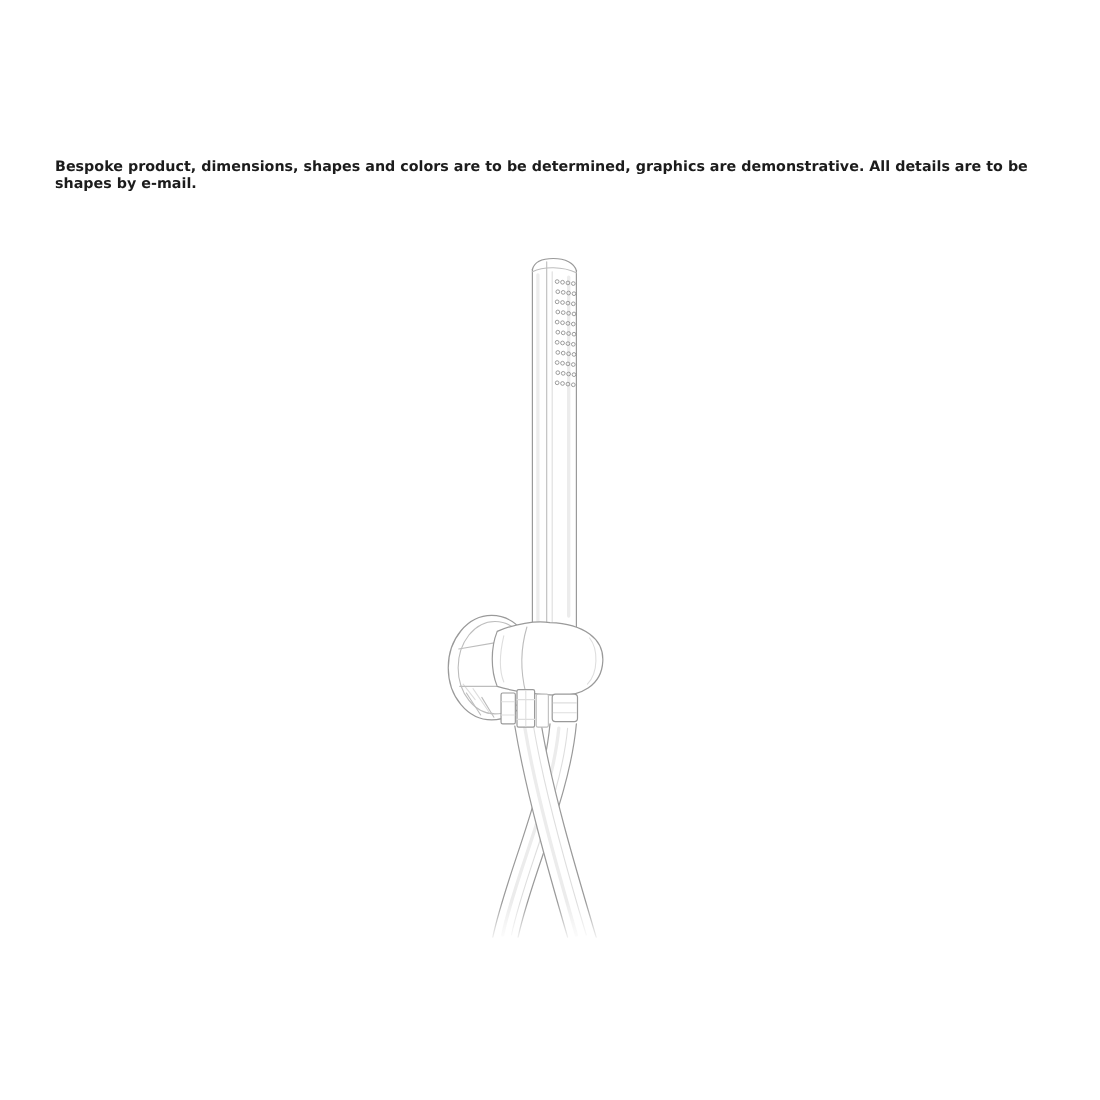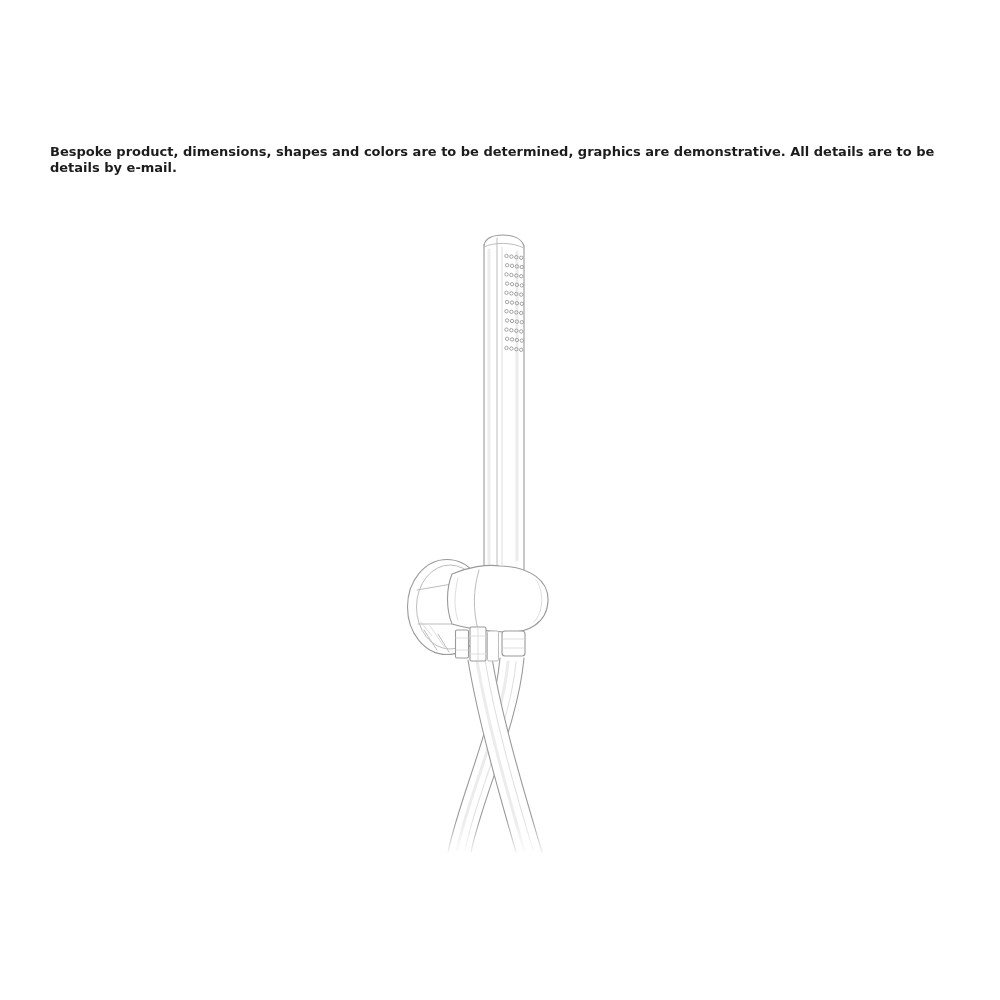--- a/index.html
+++ b/index.html
@@ -51,7 +51,7 @@
 
   <div class="disclaimer">
     <div class="line">Bespoke product, dimensions, shapes and colors are to be determined, graphics are demonstrative. All details are to be</div>
-    <div class="line">details by e-mail.</div>
+    <div class="line">shapes by e-mail.</div>
   </div>
 
   <div class="figure-wrap">

